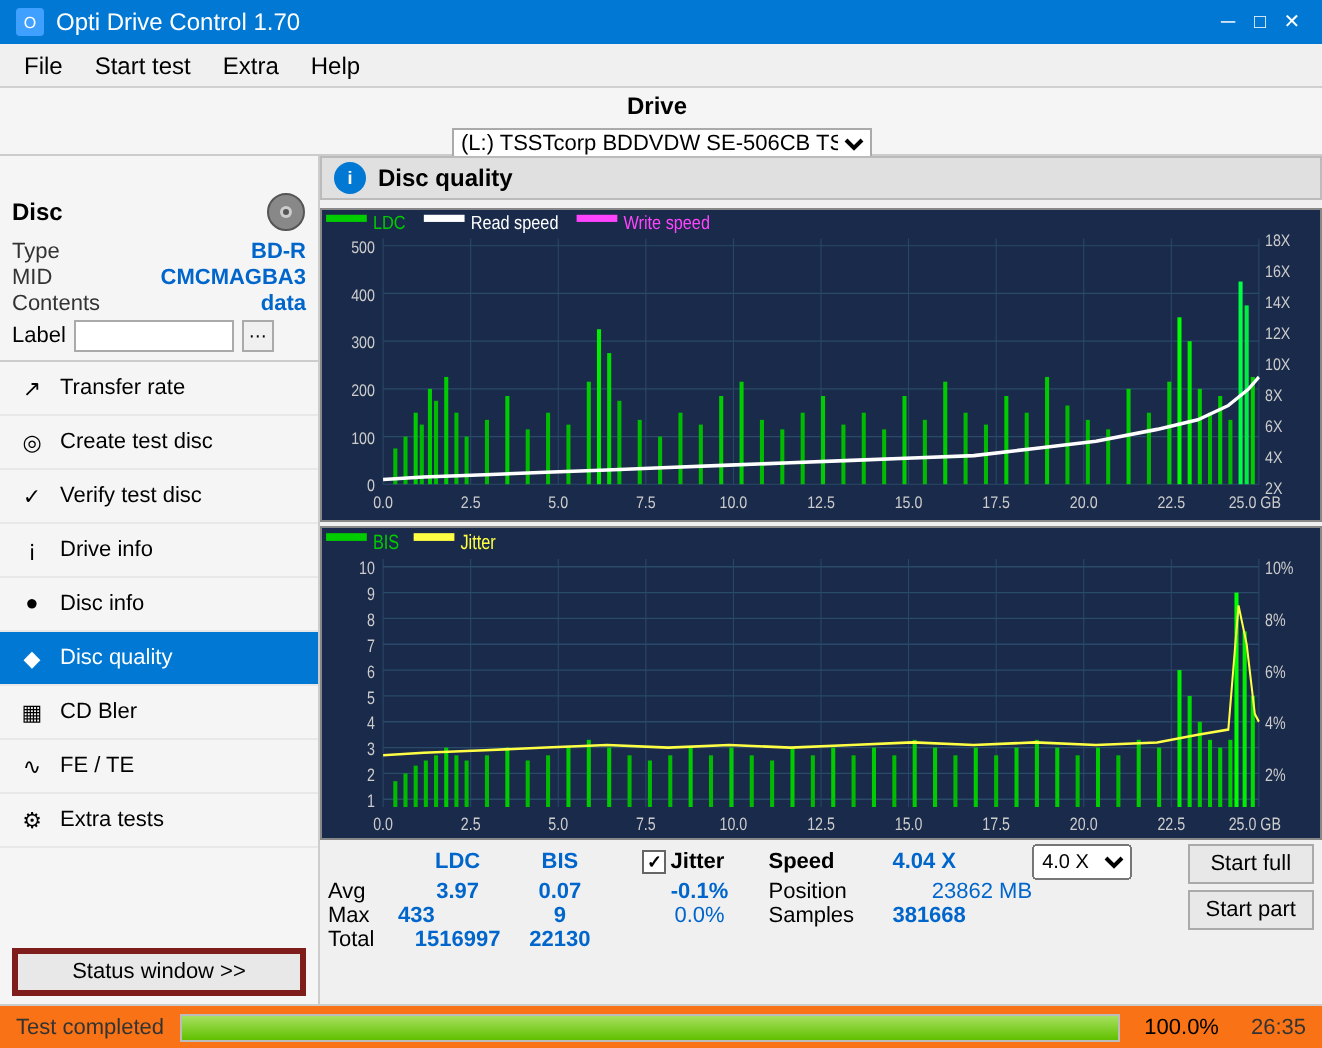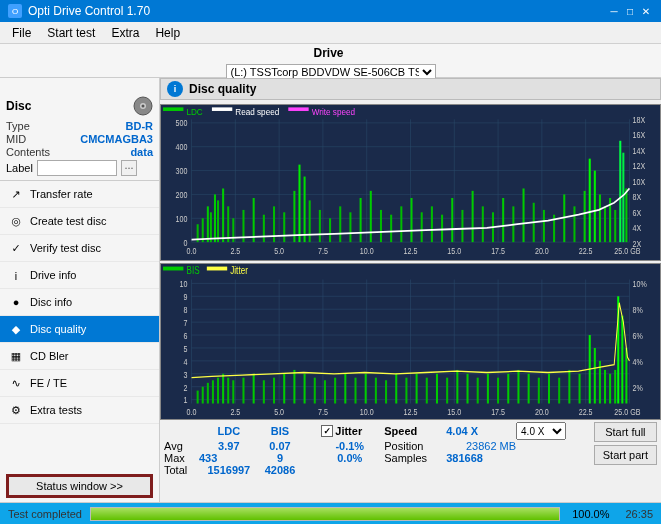--- a/index.html
+++ b/index.html
@@ -476,7 +476,7 @@
               <td style="text-align:left;color:#0066cc;font-weight:bold;">433</td>
               <td style="text-align:center;color:#0066cc;font-weight:bold;">9</td>
               <td></td>
-              <td style="text-align:center;color:#0066cc;font-weight:bold;">0.0%</td>
+              <td style="text-align:center;color:#0066cc;font-weight:normal;">0.0%</td>
               <td style="text-align:left;padding-left:6px;">Samples</td>
               <td style="text-align:left;color:#0066cc;font-weight:bold;">381668</td>
             </tr>

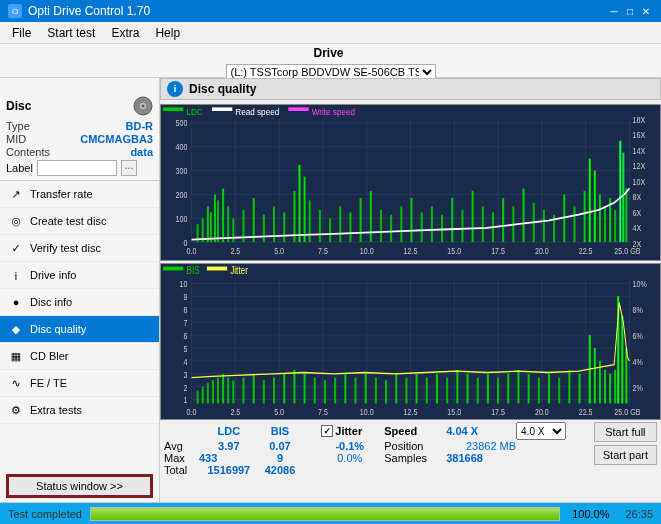--- a/index.html
+++ b/index.html
@@ -483,7 +483,7 @@
             <tr>
               <td style="text-align:left;">Total</td>
               <td style="text-align:center;color:#0066cc;font-weight:bold;">1516997</td>
-              <td style="text-align:center;color:#0066cc;font-weight:bold;">42086</td>
+              <td style="text-align:center;color:#0066cc;font-weight:bold;">22130</td>
             </tr>
           </tbody>
         </table>

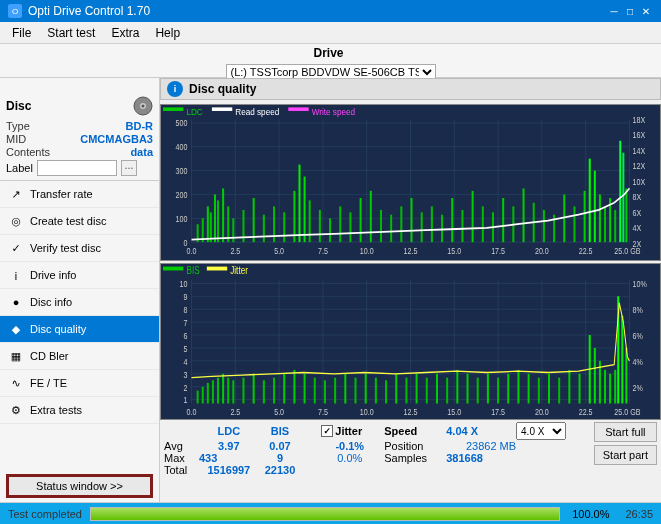--- a/index.html
+++ b/index.html
@@ -49,7 +49,7 @@
     .status-window-btn { margin: 4px 6px; padding: 3px 6px; background: #e8e8e8; border: 3px solid #7f1d1d; cursor: pointer; font-size: 11px; text-align: center; }
     
     
-    .statusbar { height: 22px; background: #0ea5e9; border-top: 1px solid #ccc; display: flex; align-items: center; padding: 0 8px; gap: 8px; font-size: 11px; }
+    .statusbar { height: 22px; background: #f97316; border-top: 1px solid #ccc; display: flex; align-items: center; padding: 0 8px; gap: 8px; font-size: 11px; }
     .progress-bar-container { flex: 1; height: 14px; background: #ddd; border: 1px solid #bbb; }
     .progress-bar-fill { height: 100%; background: linear-gradient(to bottom, #a8e060, #60c000); }
     .status-text { color: #333; }

